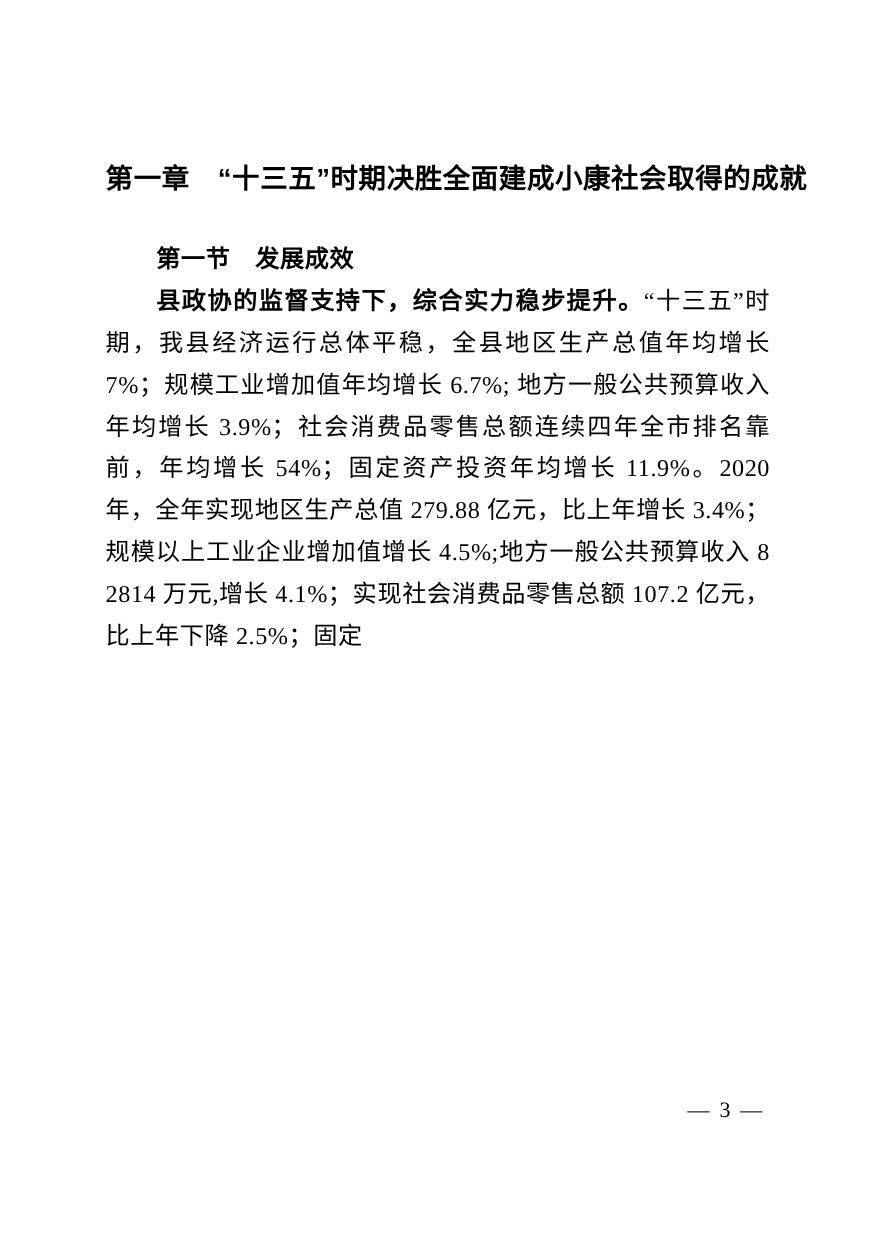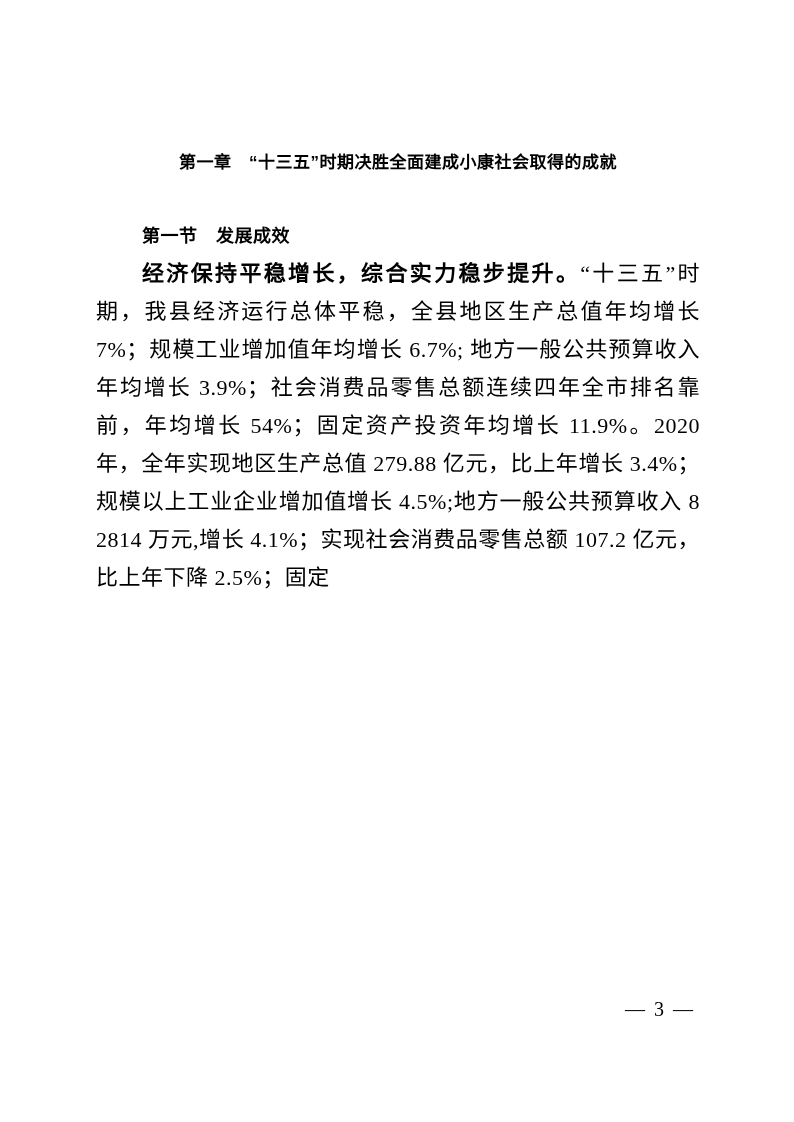--- a/index.html
+++ b/index.html
@@ -28,7 +28,7 @@
   .chapter-title {
     font-family: "Liberation Sans", "DejaVu Sans", sans-serif;
     font-weight: bold;
-    font-size: 17px;
+    font-size: 25px;
     line-height: 34px;
     letter-spacing: 0.5px;
     text-align: center;

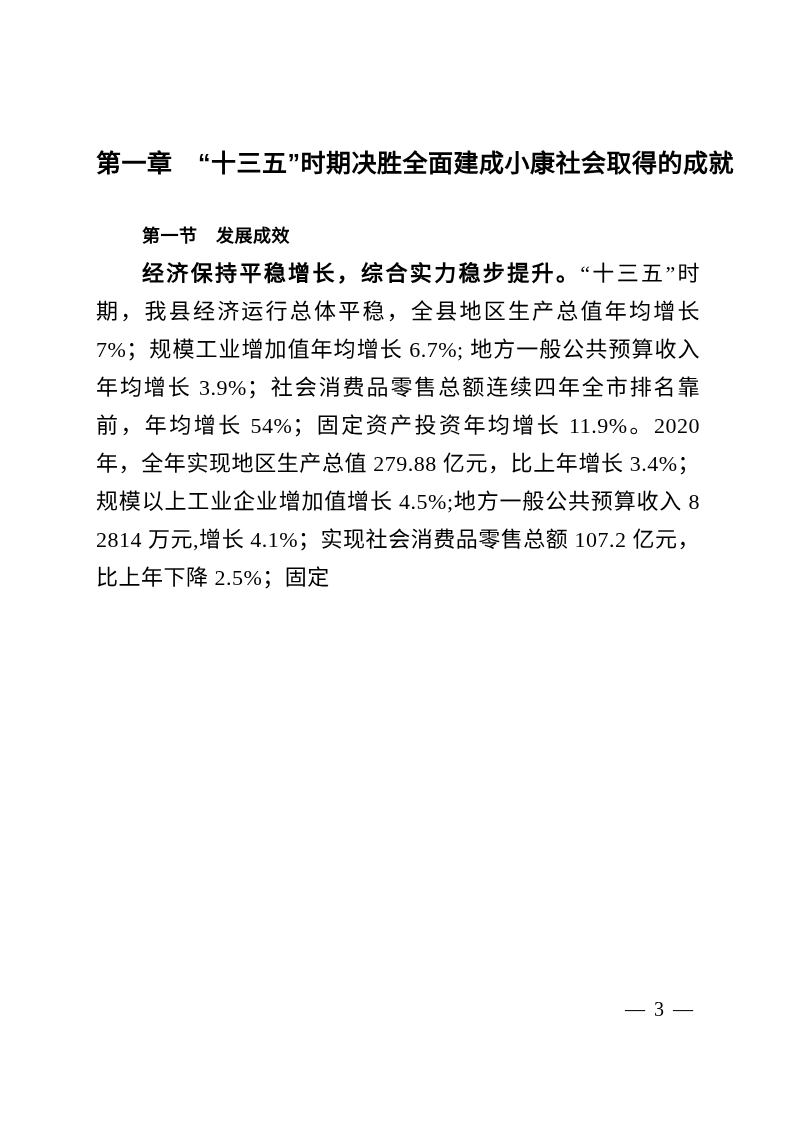--- a/index.html
+++ b/index.html
@@ -44,7 +44,7 @@
     word-break: break-all;
   }
   .section-heading {
-    font-size: 18px;
+    font-size: 22px;
     line-height: 38px;
     letter-spacing: 0.5px;
     font-weight: bold;

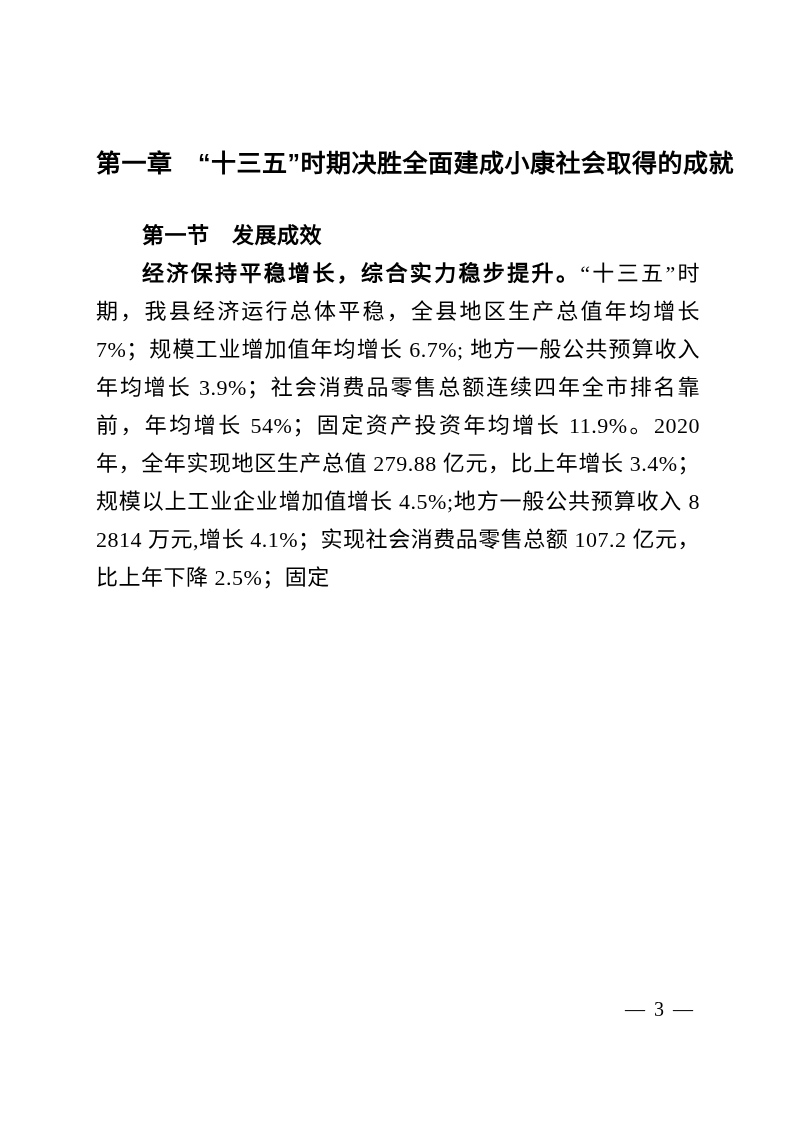--- a/index.html
+++ b/index.html
@@ -75,7 +75,7 @@
     <h2 class="section-heading">第一节　发展成效</h2>
 
 
-    <p class="para"><span class="bold-lead">经济保持平稳增长，综合实力稳步提升。</span><span>“十三五”时期，我县经济运行总体平稳，全县地区生产总值年均增长 7%；规模工业增加值年均增长 6.7%; 地方一般公共预算收入年均增长 3.9%；社会消费品零售总额连续四年全市排名靠前，年均增长 54%；固定资产投资年均增长 11.9%。2020 年，全年实现地区生产总值 279.88 亿元，比上年增长 3.4%；规模以上工业企业增加值增长 4.5%;地方一般公共预算收入 82814 万元,增长 4.1%；实现社会消费品零售总额 107.2 亿元，比上年下降 2.5%；固定</span></p>
+    <p class="para"><span class="bold-lead">县政协的监督支持下，综合实力稳步提升。</span><span>“十三五”时期，我县经济运行总体平稳，全县地区生产总值年均增长 7%；规模工业增加值年均增长 6.7%; 地方一般公共预算收入年均增长 3.9%；社会消费品零售总额连续四年全市排名靠前，年均增长 54%；固定资产投资年均增长 11.9%。2020 年，全年实现地区生产总值 279.88 亿元，比上年增长 3.4%；规模以上工业企业增加值增长 4.5%;地方一般公共预算收入 82814 万元,增长 4.1%；实现社会消费品零售总额 107.2 亿元，比上年下降 2.5%；固定</span></p>
 
   </div>
 

